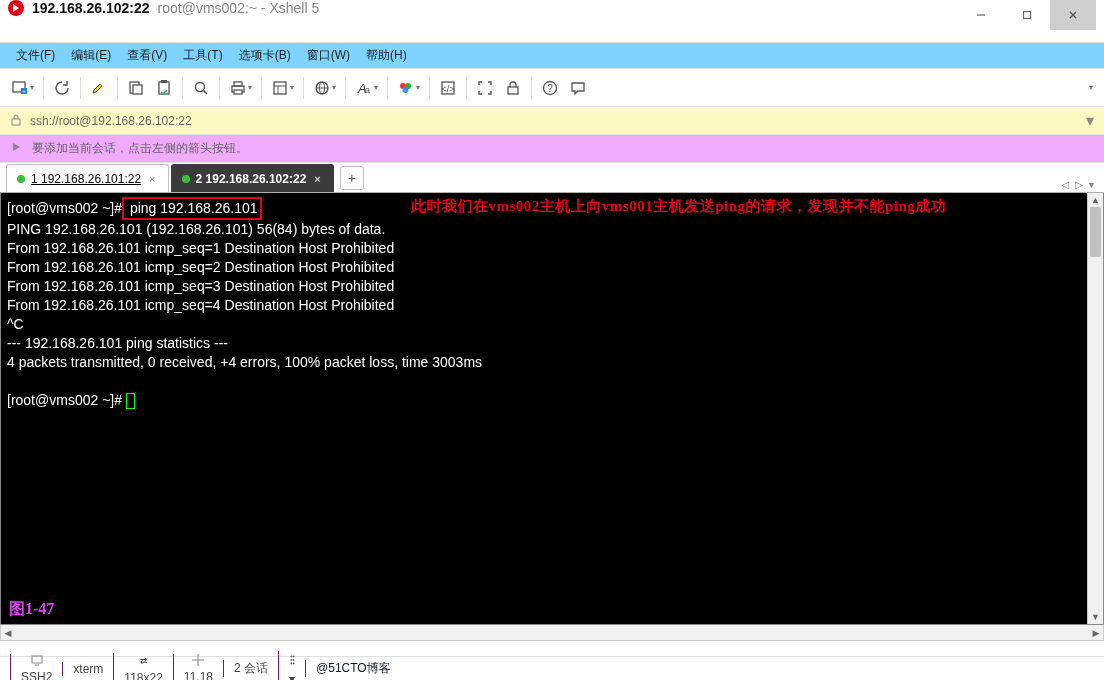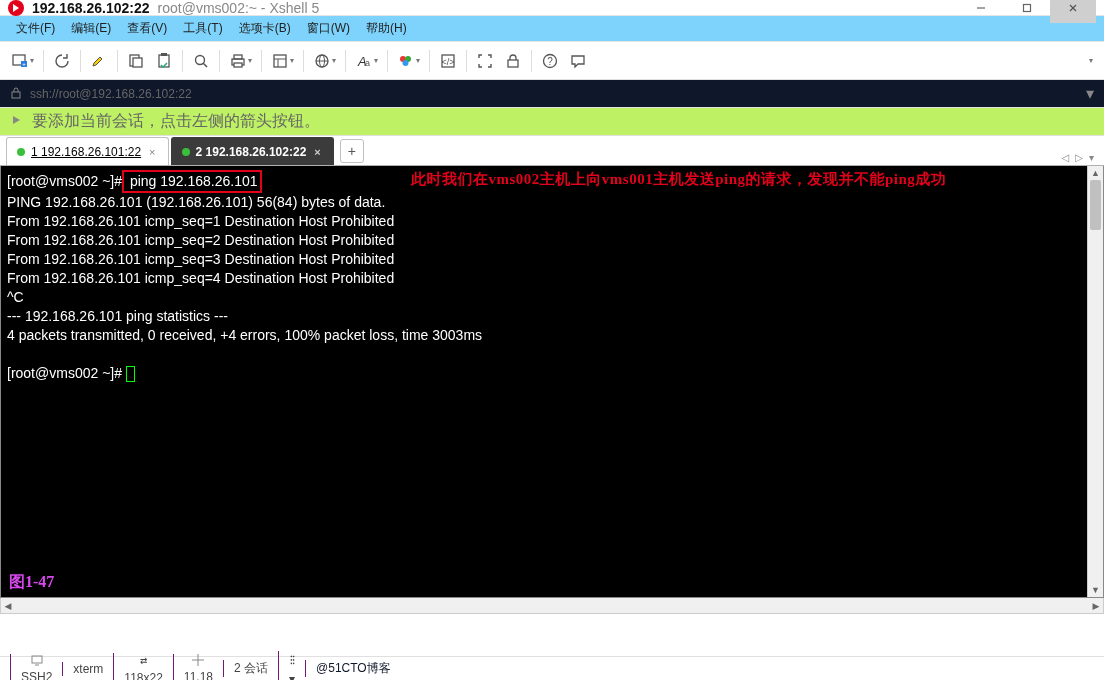--- a/index.html
+++ b/index.html
@@ -6,7 +6,7 @@
 body { background:#fff; width:1104px; height:680px; overflow:hidden; position:relative; }
 
 
-.titlebar { height:16px; display:flex; align-items:center; padding:0 8px; background:#fff; border-bottom:1px solid #e5e5e5; }
+.titlebar { height:43px; display:flex; padding:0 8px; background:#fff; border-bottom:1px solid #e5e5e5; }
 .titlebar .logo { width:16px; height:16px; background:#e2001a; border-radius:50%; margin-right:8px; display:flex; align-items:center; justify-content:center; }
 .titlebar .logo svg { width:10px; height:10px; }
 .titlebar .title-strong { font-size:14px; font-weight:700; color:#111; }

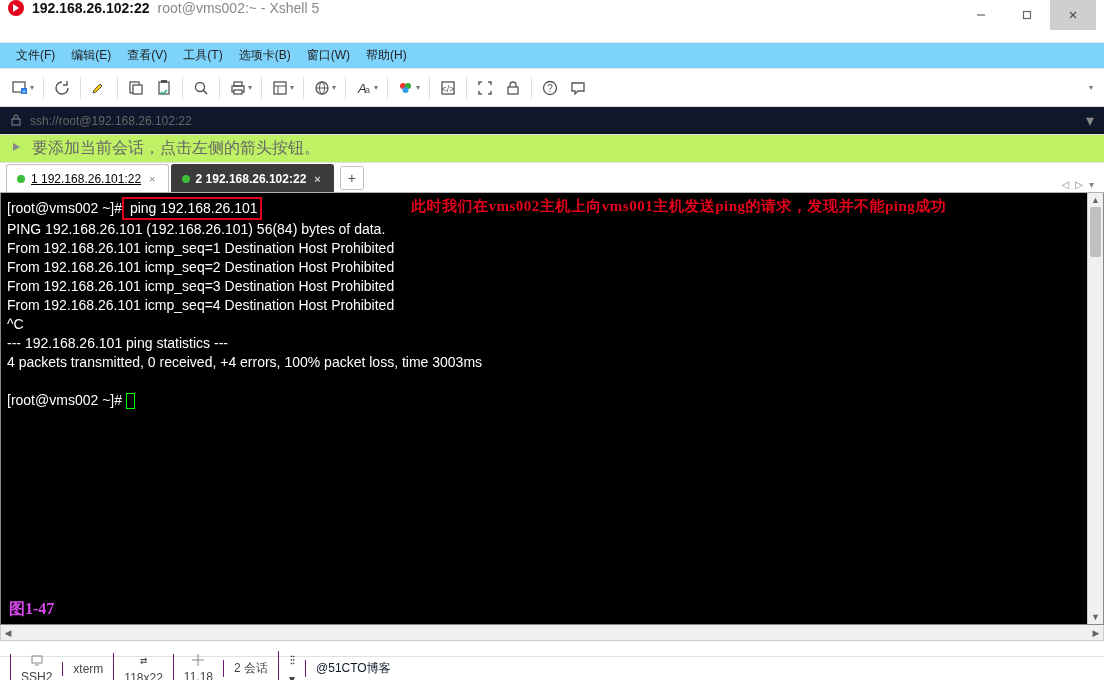--- a/index.html
+++ b/index.html
@@ -28,7 +28,7 @@
 .tool-sep { width:1px; height:22px; background:#ddd; margin:0 4px; }
 
 
-.addrbar { height:28px; display:flex; align-items:center; padding:0 10px; gap:8px; border-bottom:1px solid #e0e0e0; background:#0f172a; }
+.addrbar { height:28px; display:flex; align-items:center; padding:0 10px; gap:8px; border-bottom:1px solid #e0e0e0; background:#fef9c3; }
 .addrbar .lock { color:#777; }
 .addrbar .addr { font-size:12px; color:#666; flex:1; }
 .addrbar .arrow { color:#888; cursor:pointer; }

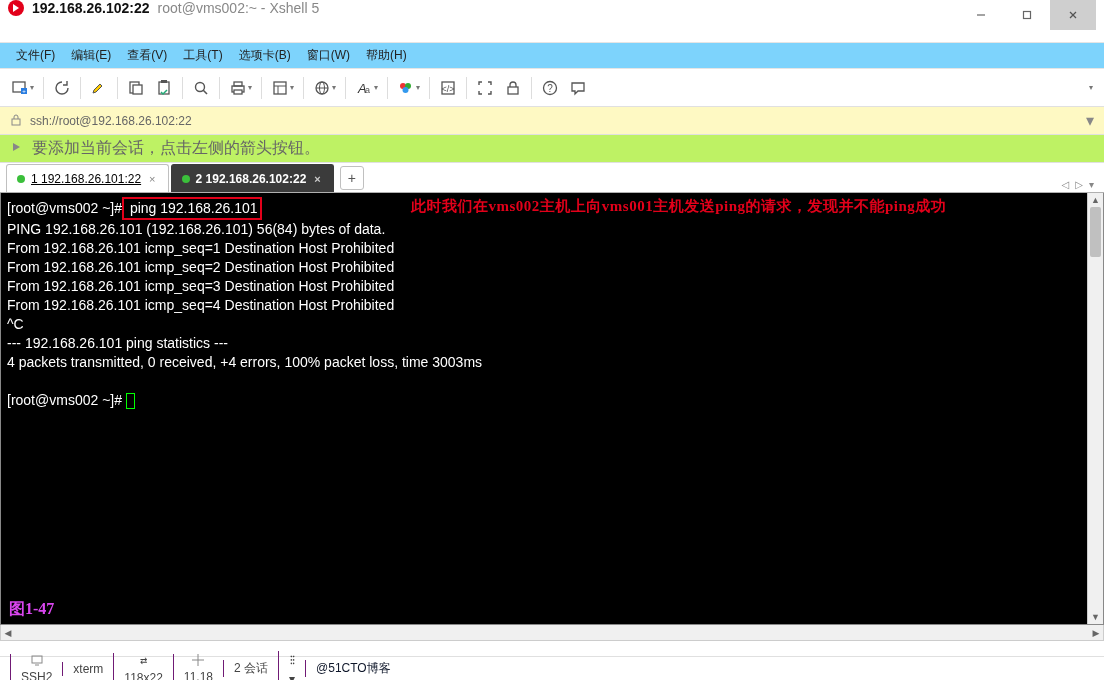--- a/index.html
+++ b/index.html
@@ -34,7 +34,7 @@
 .addrbar .arrow { color:#888; cursor:pointer; }
 
 
-.infobar { height:28px; display:flex; align-items:center; padding:0 10px; gap:8px; border-bottom:1px solid #e0e0e0; background:#bef264; font-size:16px; color:#666; }
+.infobar { height:28px; display:flex; align-items:center; padding:0 10px; gap:8px; border-bottom:1px solid #e0e0e0; background:#f0abfc; font-size:12px; color:#666; }
 .infobar .arrow-btn { width:14px; height:14px; color:#888; }
 
 

